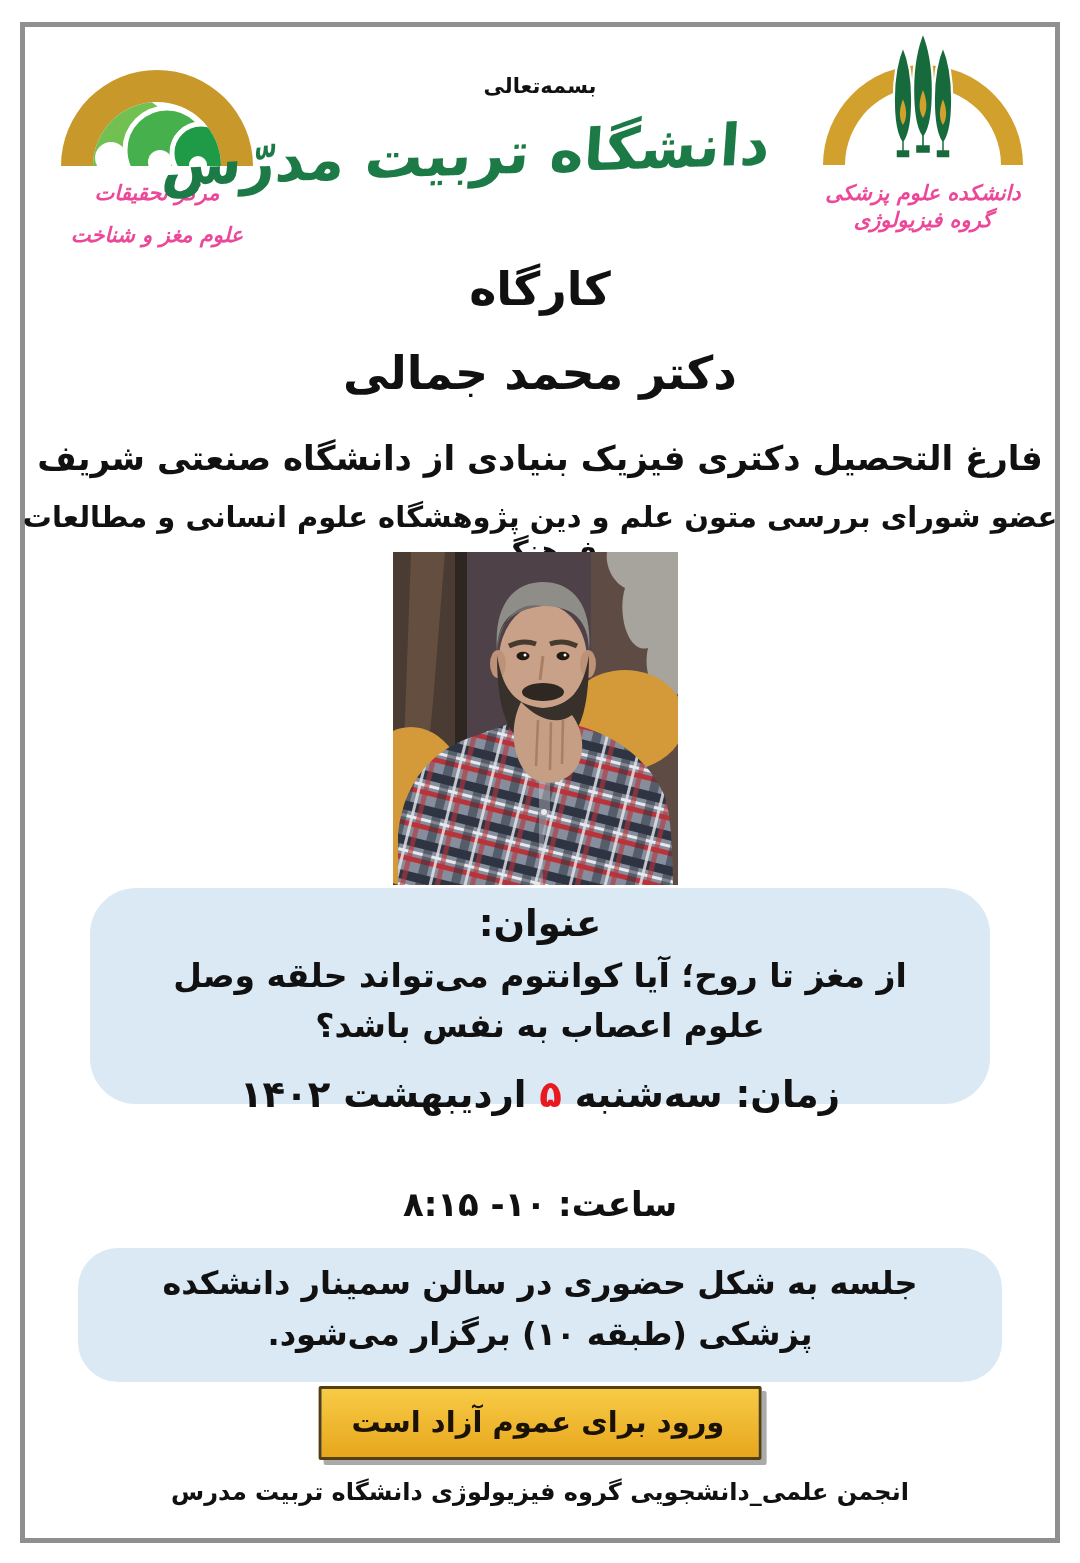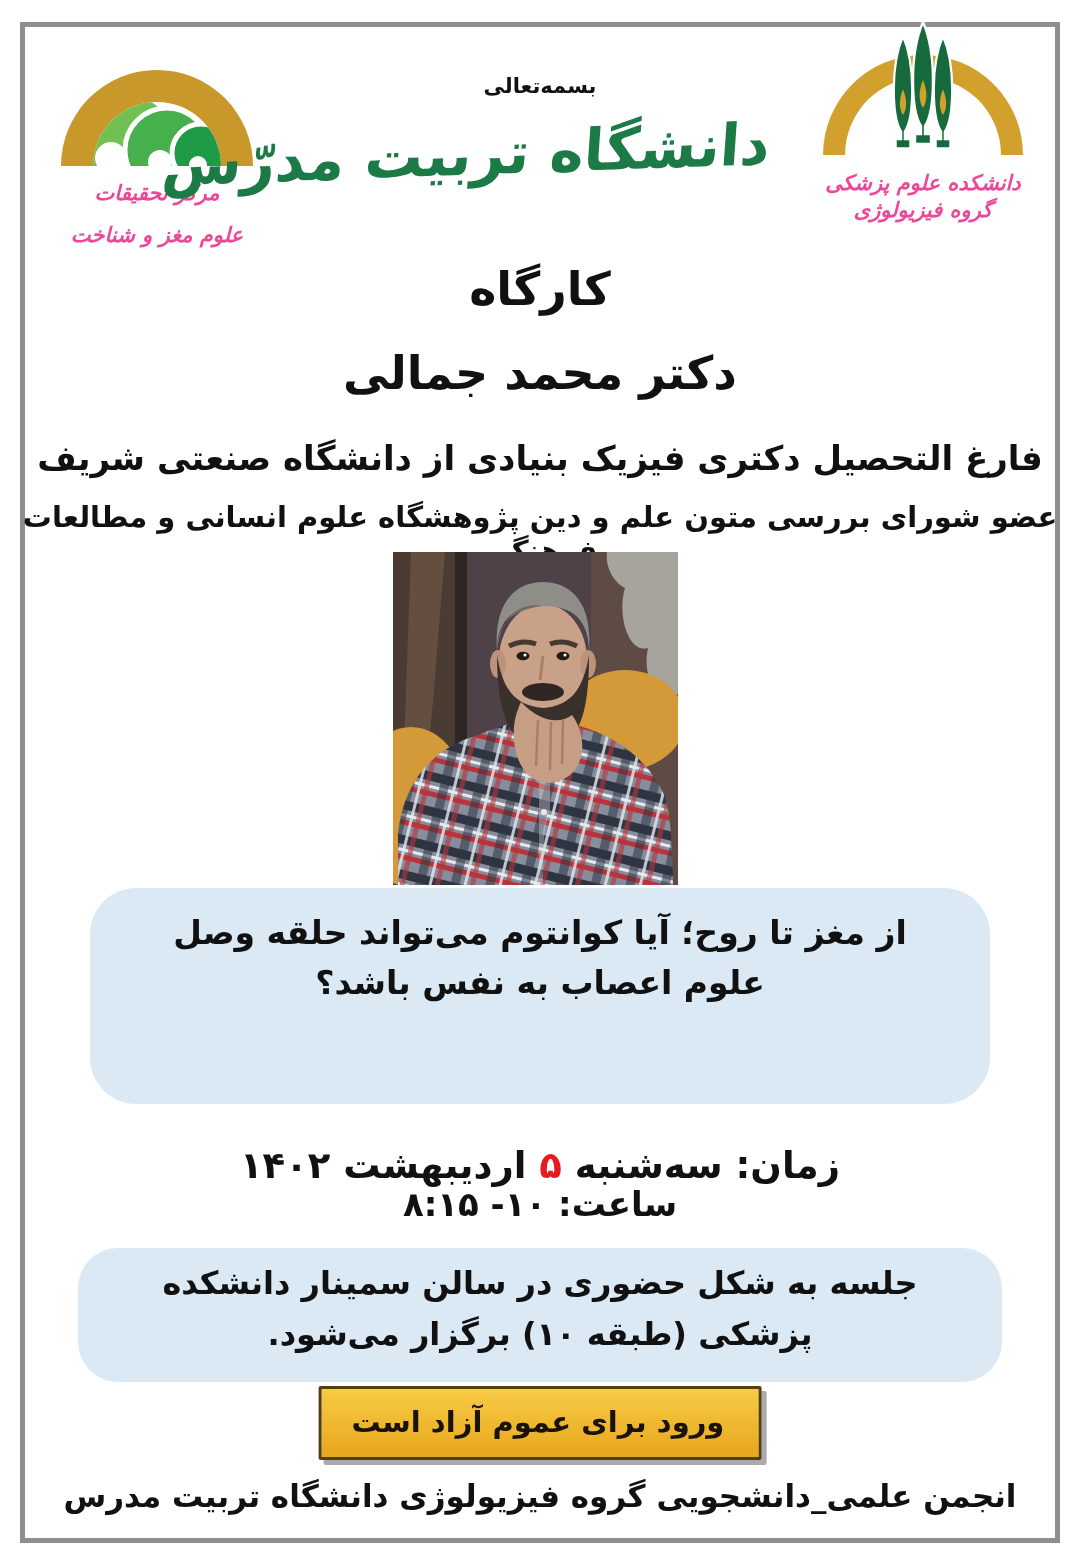--- a/index.html
+++ b/index.html
@@ -18,7 +18,7 @@
   
   .logo-block{width:230px;text-align:center;}
   .logo-left{left:42px;top:52px;}
-  .logo-right{right:42px;top:20px;margin-left:37px;}
+  .logo-right{right:42px;top:30px;margin-left:37px;}
   .logo-caption{
     font-size:21px;font-weight:bold;color:#ec4899;line-height:1.3;margin-top:4px;font-style:italic;
   }

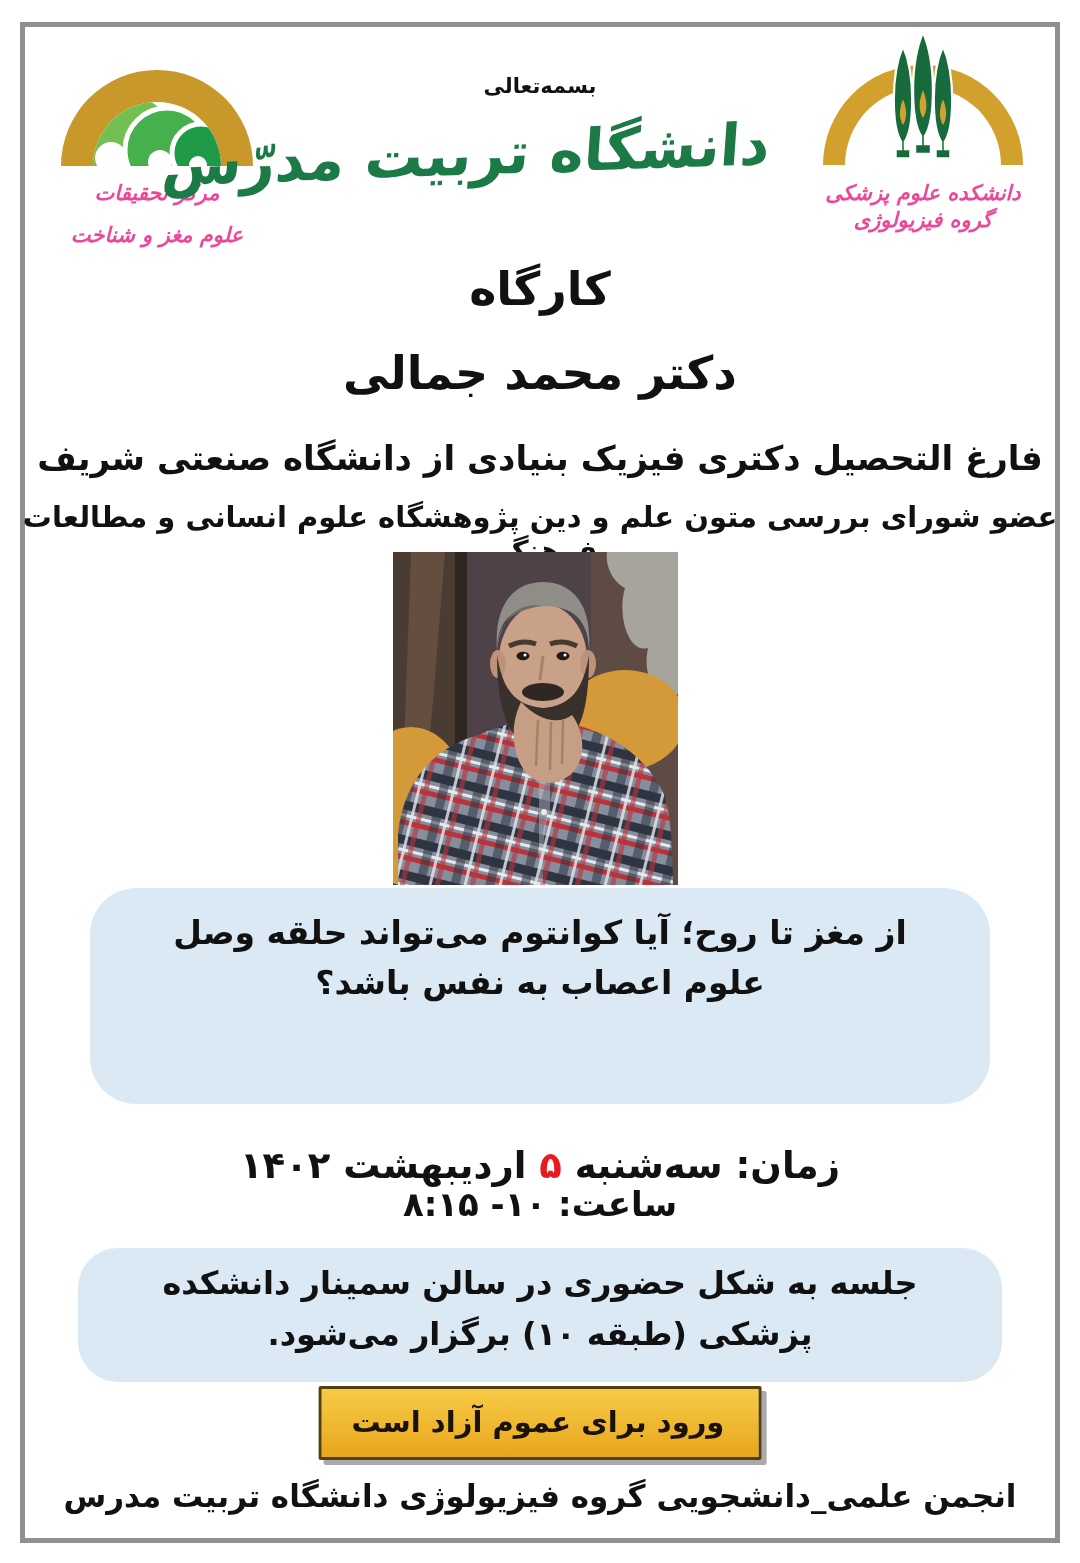--- a/index.html
+++ b/index.html
@@ -177,6 +177,7 @@
 </div>
 
 <div class="abs bluebox titlebox">
+  <div class="t-label">عنوان:</div>
   <div class="t-question">از مغز تا روح؛ آیا کوانتوم می‌تواند حلقه وصل علوم اعصاب به نفس باشد؟</div>
 </div>
 

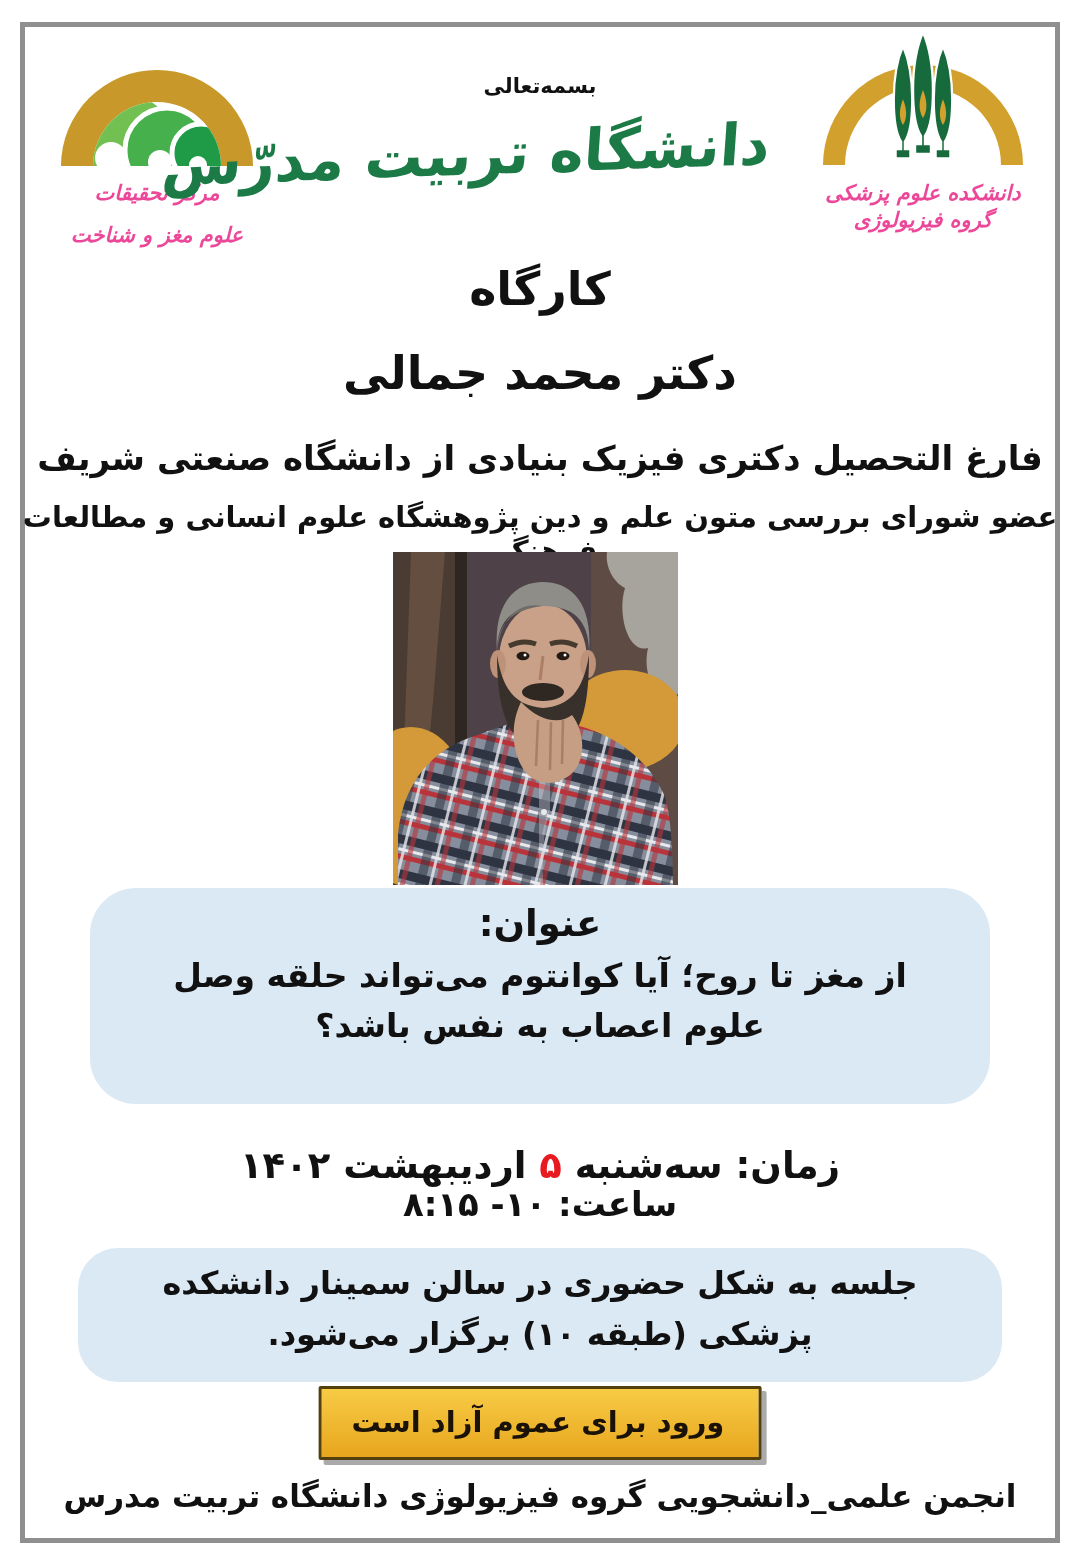--- a/index.html
+++ b/index.html
@@ -41,7 +41,7 @@
   .titlebox .t-label{font-size:37px;text-align:center;}
   .titlebox .t-question{font-size:33px;line-height:1.5;text-align:center;padding:6px 56px 0 56px;}
 
-  .dateline{top:1144px;font-size:37px;font-weight:bold;}
+  .dateline{top:1073px;font-size:37px;font-weight:bold;}
   .dateline .red{color:#e8191f;}
   .timeline{top:1184px;font-size:34px;font-weight:bold;}
 

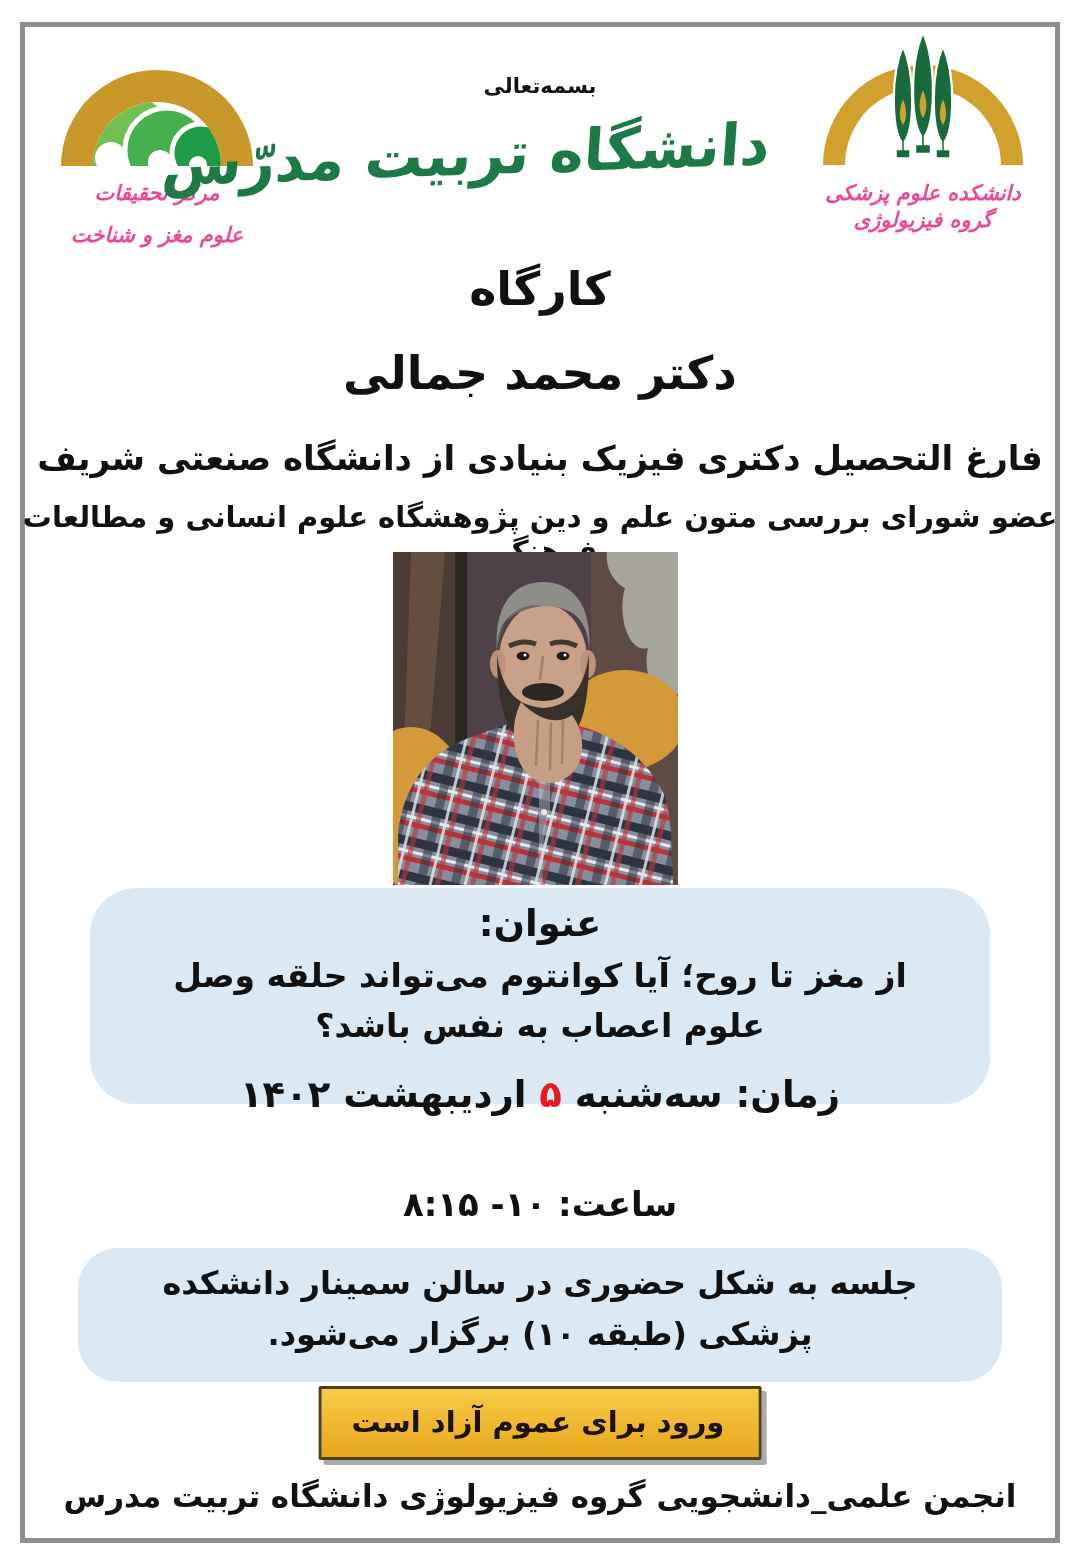--- a/index.html
+++ b/index.html
@@ -57,7 +57,7 @@
     font-size:29px;font-weight:bold;color:#1a1206;
     padding:16px 34px 18px 30px;white-space:nowrap;
   }
-  .footer{top:1478px;font-size:31px;font-weight:bold;}
+  .footer{top:1478px;font-size:24px;font-weight:bold;}
 </style>
 </head>
 <body>

